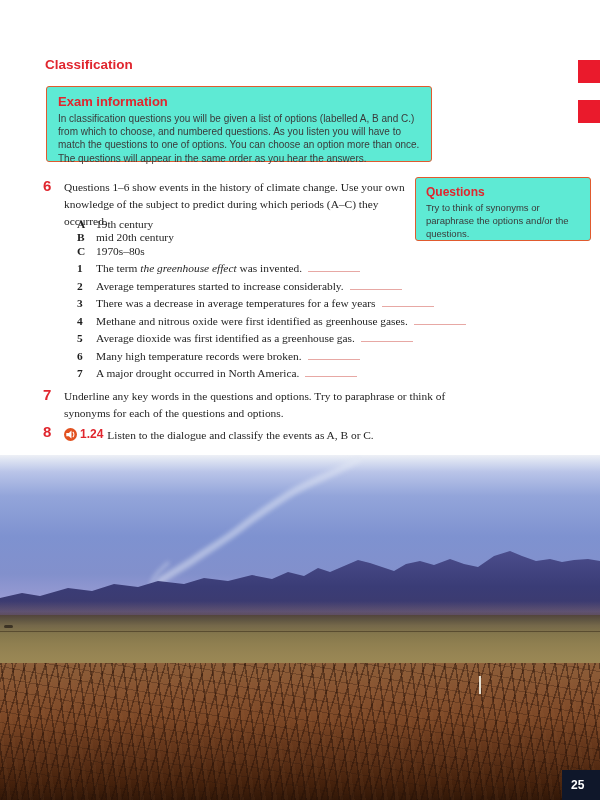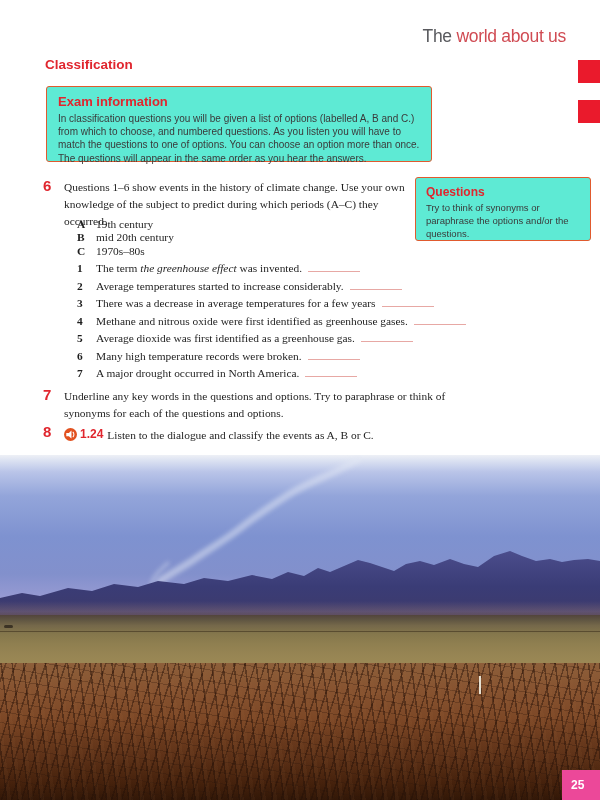--- a/index.html
+++ b/index.html
@@ -95,7 +95,6 @@
 
 <div class="page">
 
-  <div class="header-title"><span class="t-gray">The </span><span class="t-red">world about us</span></div>
 
   <div class="tab tab1"></div>
   <div class="tab tab2"></div>

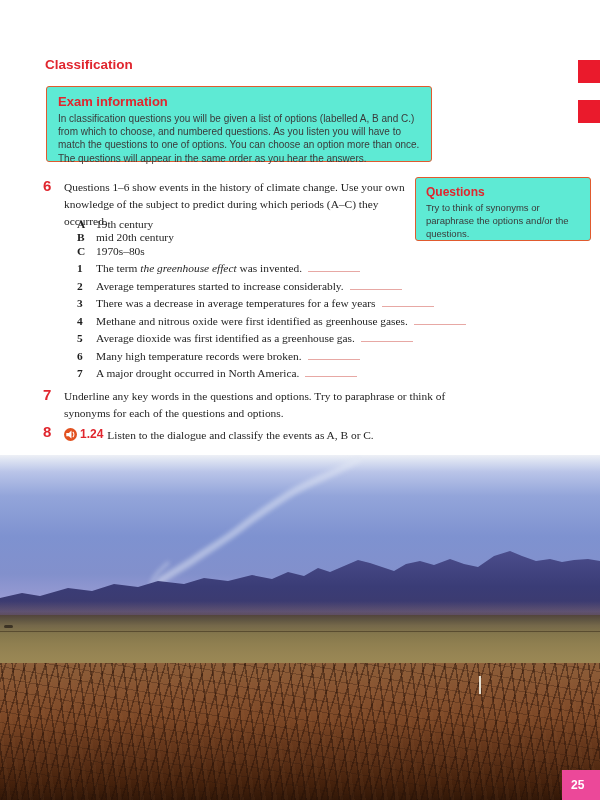--- a/index.html
+++ b/index.html
@@ -86,7 +86,7 @@
          border-radius:2px;opacity:.8;}
 
   
-  .page-num-box{position:absolute;left:562px;top:770px;width:38px;height:30px;background:#ec4899;}
+  .page-num-box{position:absolute;left:562px;top:770px;width:38px;height:30px;background:#0f172a;}
   .page-num-box span{display:block;padding-left:9px;line-height:30px;color:#ffffff;
                      font-size:12px;font-weight:bold;}
 </style>

